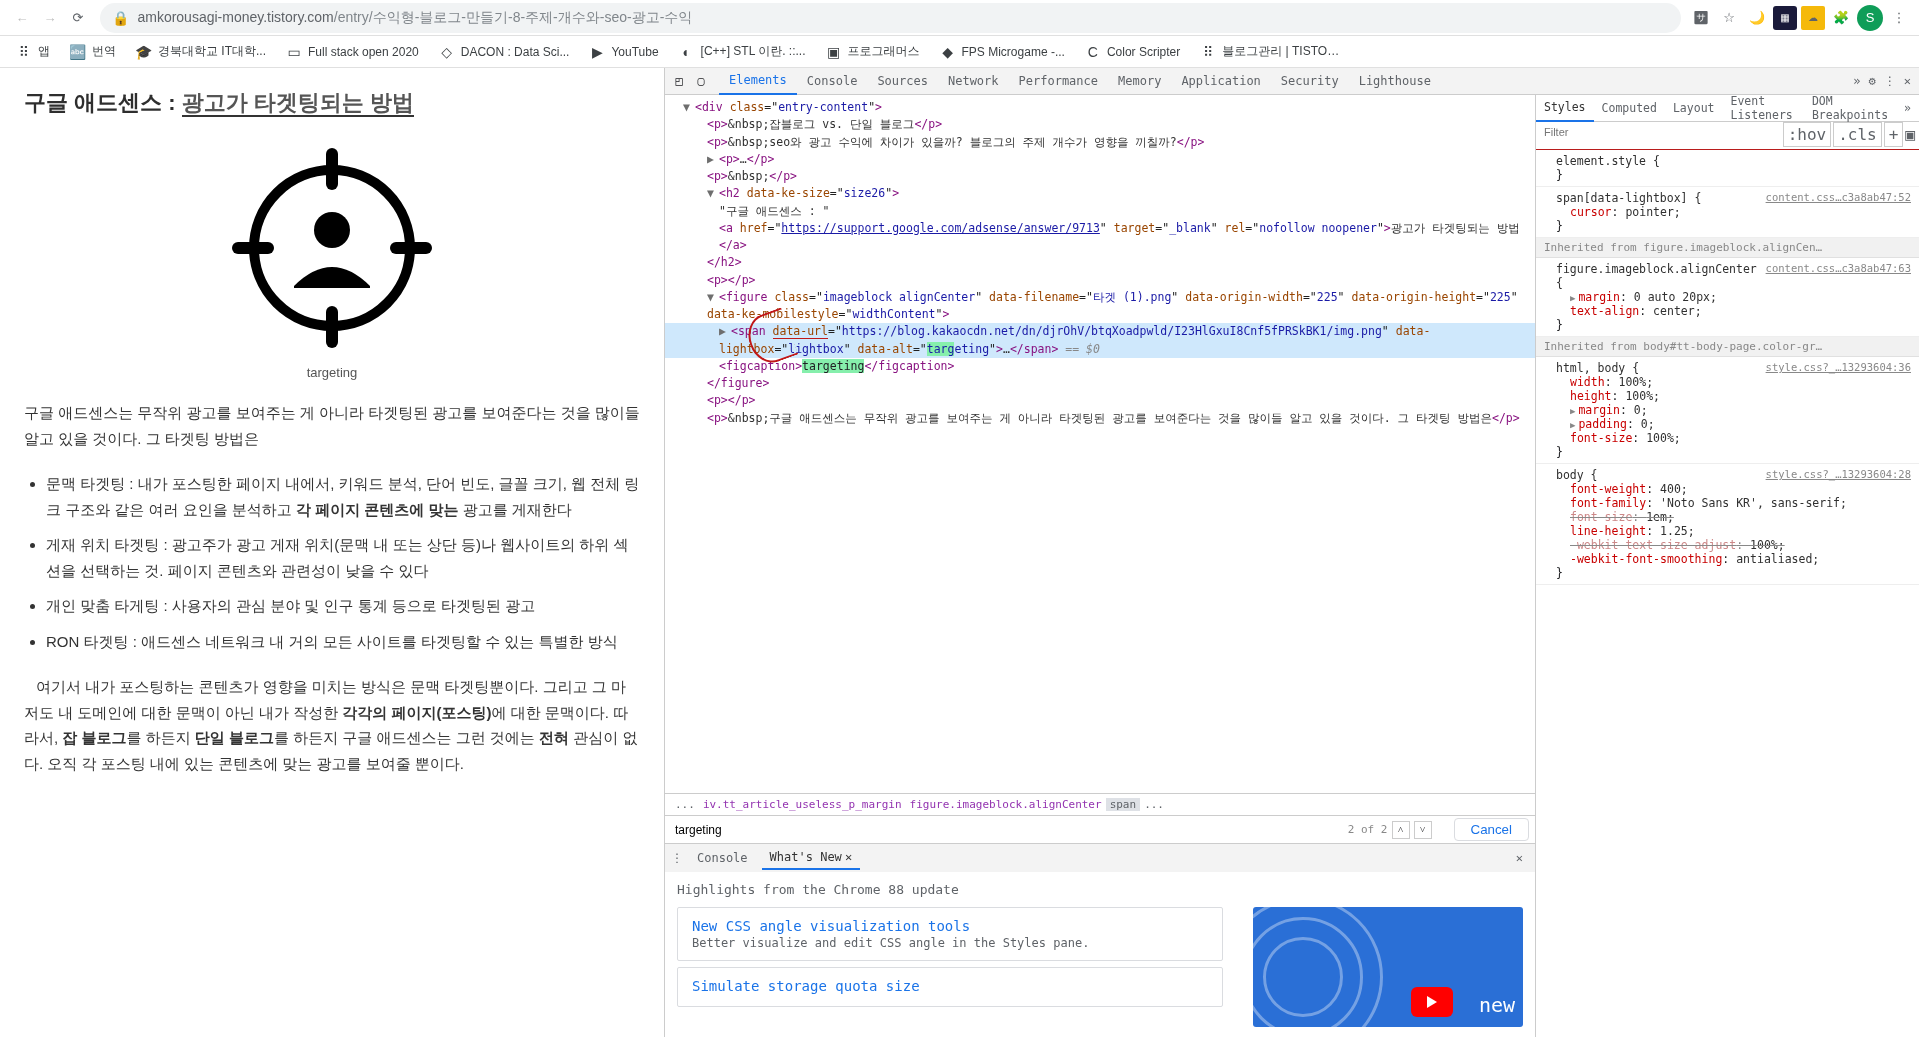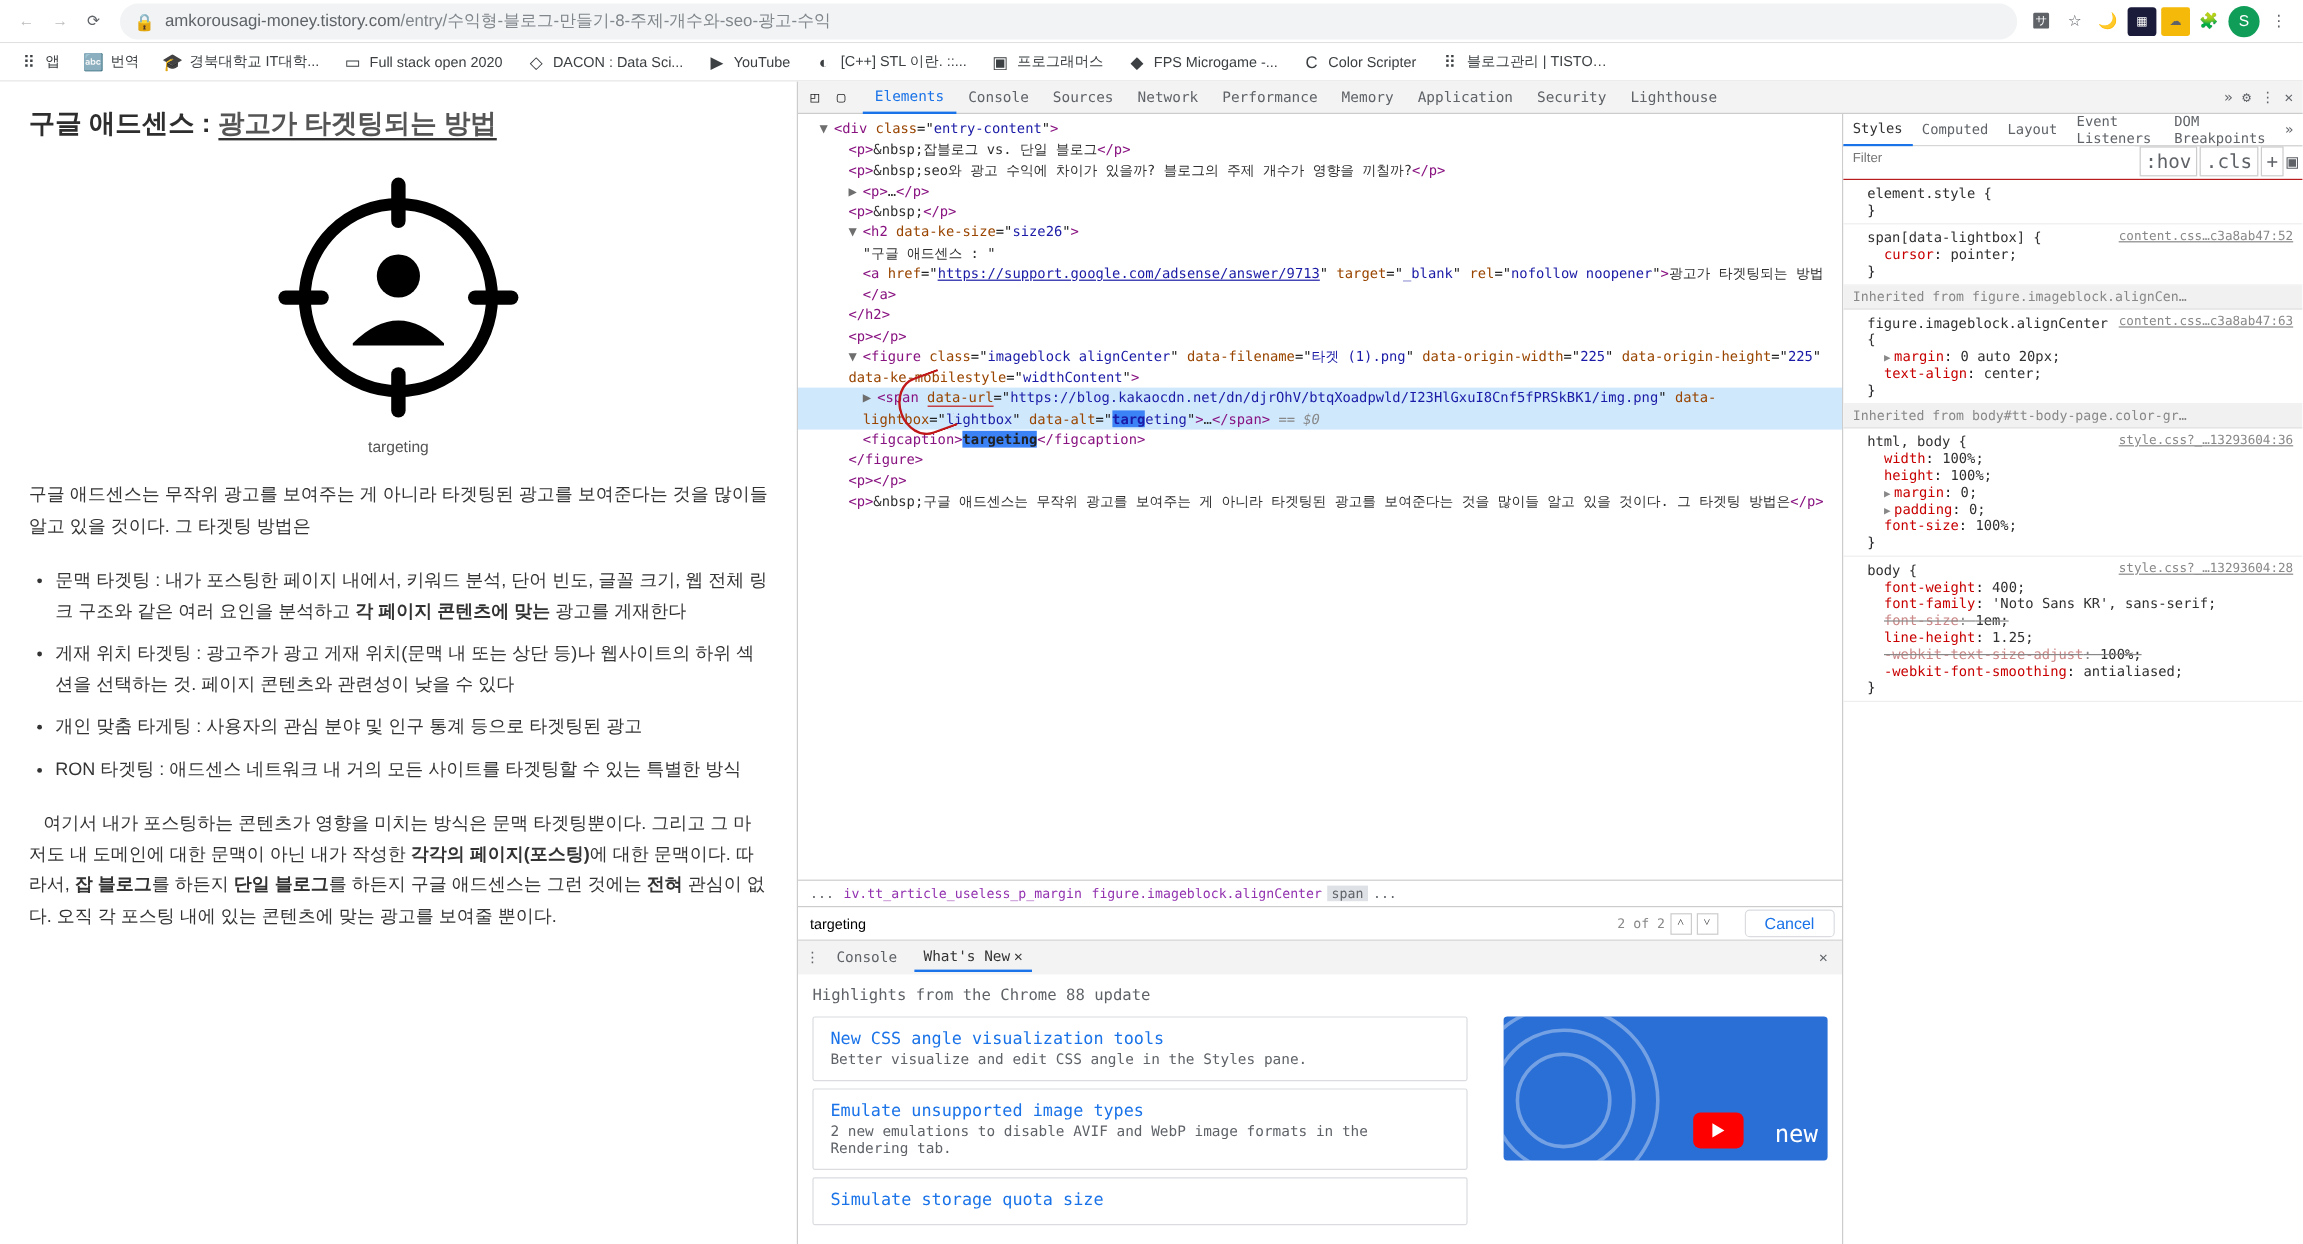--- a/index.html
+++ b/index.html
@@ -58,7 +58,7 @@
 .attr-val { color: #1a1aa6; }
 .attr-link { color: #1a1aa6; text-decoration: underline; }
 .text-node { color: #303030; }
-.highlight { background: #3b82f6; font-weight: bold; }
+.highlight { background: #86efac; }
 .closing { color: #881280; }
 .arrow { color: #6e6e6e; cursor: pointer; margin-right: 2px; display: inline-block; width: 10px; }
 .eq { color: #202020; }

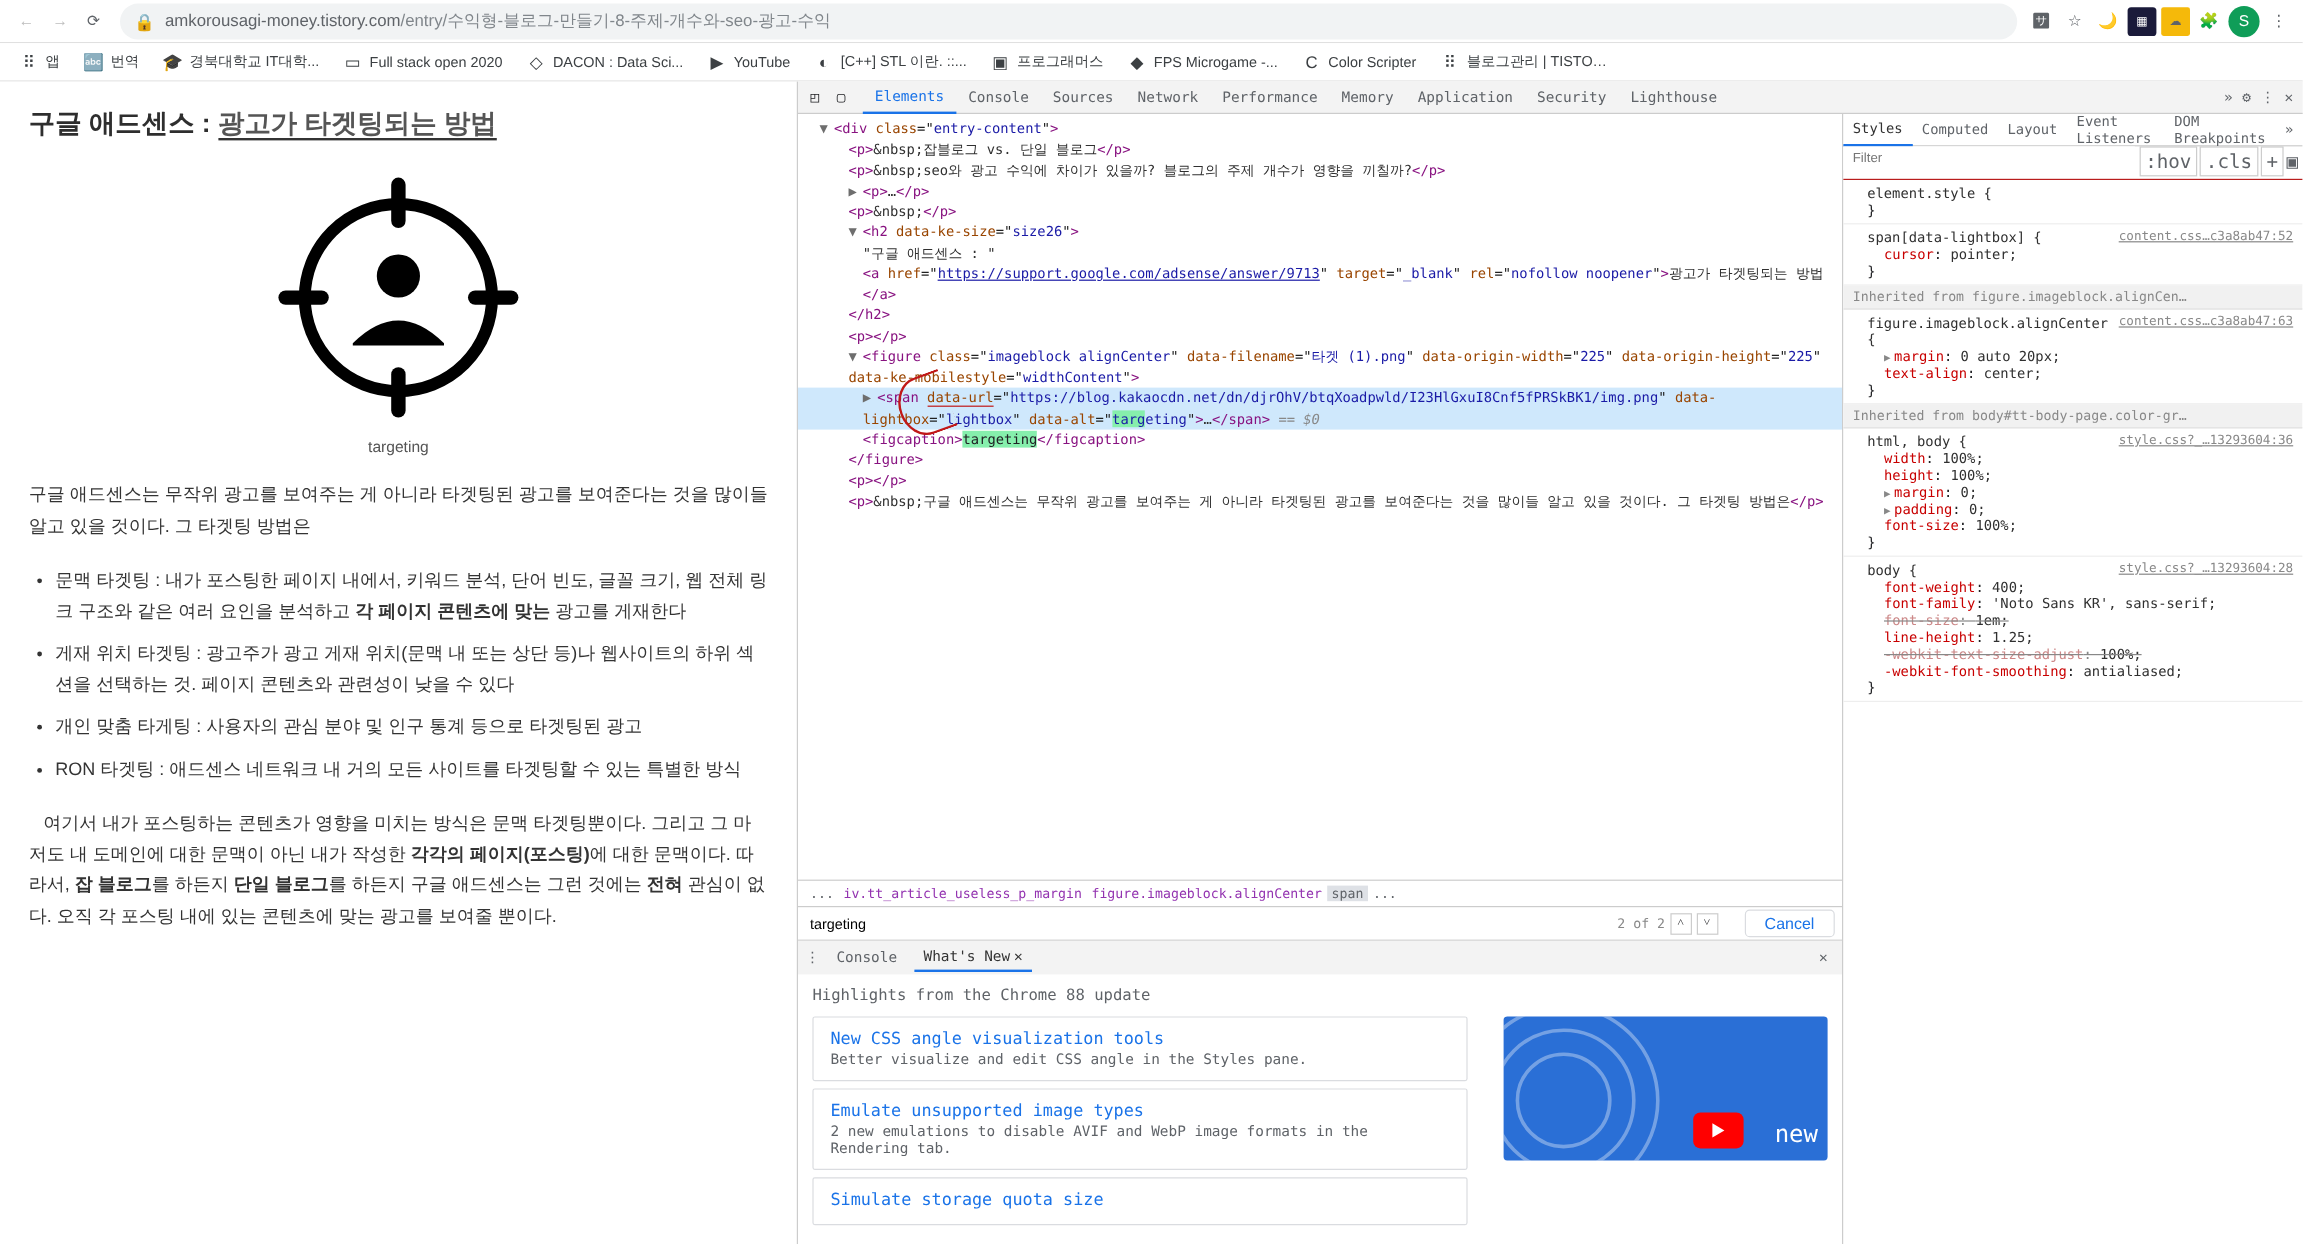--- a/index.html
+++ b/index.html
@@ -313,10 +313,6 @@
                     <div class="news-desc">Better visualize and edit CSS angle in the Styles pane.</div>
                   </div>
                   <div class="news-item">
-                    <div class="news-title">Emulate unsupported image types</div>
-                    <div class="news-desc">2 new emulations to disable AVIF and WebP image formats in the Rendering tab.</div>
-                  </div>
-                  <div class="news-item">
                     <div class="news-title">Simulate storage quota size</div>
                   </div>
                 </div>

